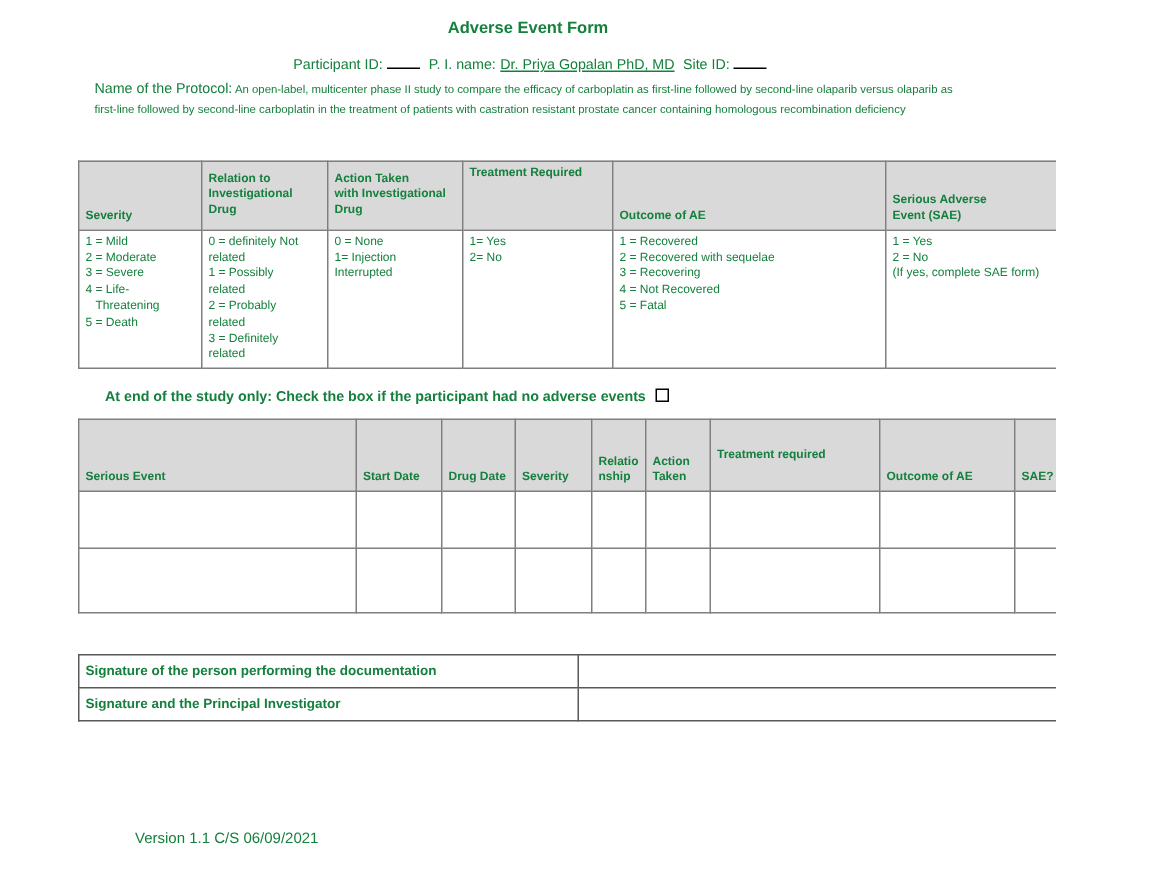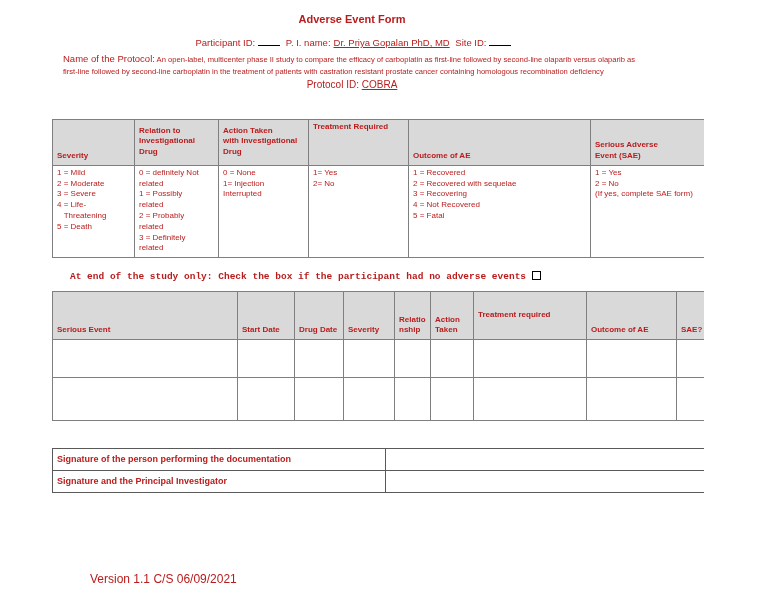--- a/index.html
+++ b/index.html
@@ -9,7 +9,7 @@
     width:704px; height:593px;
     background:#ffffff;
     font-family:"Liberation Sans", sans-serif;
-    color:#b91c1c;
+    color:#15803d;
     overflow:hidden;
     border-radius:32px;
   }

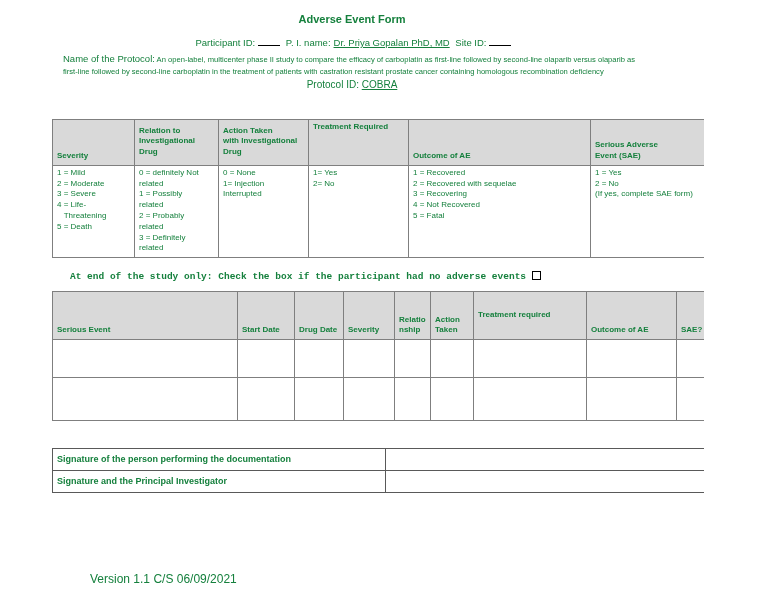--- a/index.html
+++ b/index.html
@@ -113,10 +113,6 @@
     <span>An open-label, multicenter phase II study to compare the efficacy of carboplatin as first-line followed by second-line olaparib versus olaparib as first-line followed by second-line carboplatin in the treatment of patients with castration resistant prostate cancer containing homologous recombination deficiency</span>
   </div>
 
-  <div class="protocol-id-line">
-    <span>Protocol ID:</span>
-    <span class="underlined">COBRA</span>
-  </div>
 
   <table class="legend-table">
     <colgroup>

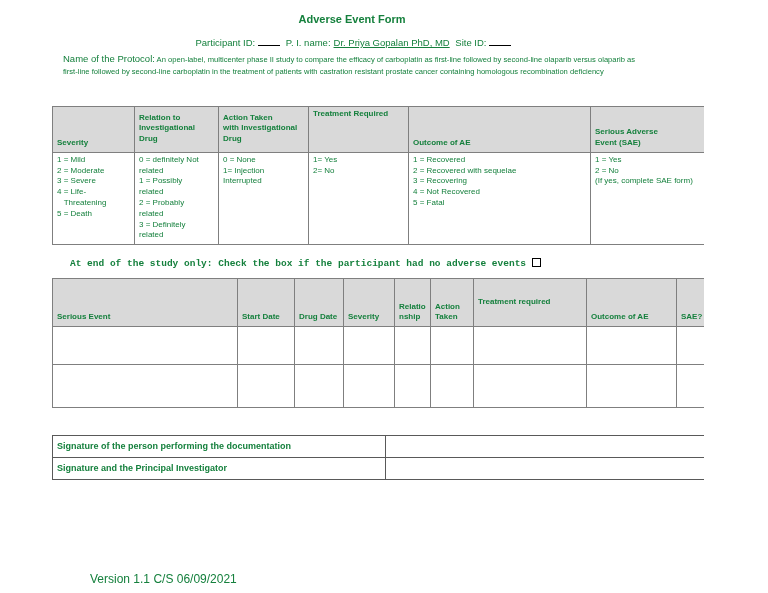--- a/index.html
+++ b/index.html
@@ -67,7 +67,6 @@
     margin:13px 0 9px 70px;
     font-size:9.5px;
     font-weight:bold;
-    font-family:Liberation Mono, monospace;
   }
   .checkbox {
     display:inline-block;

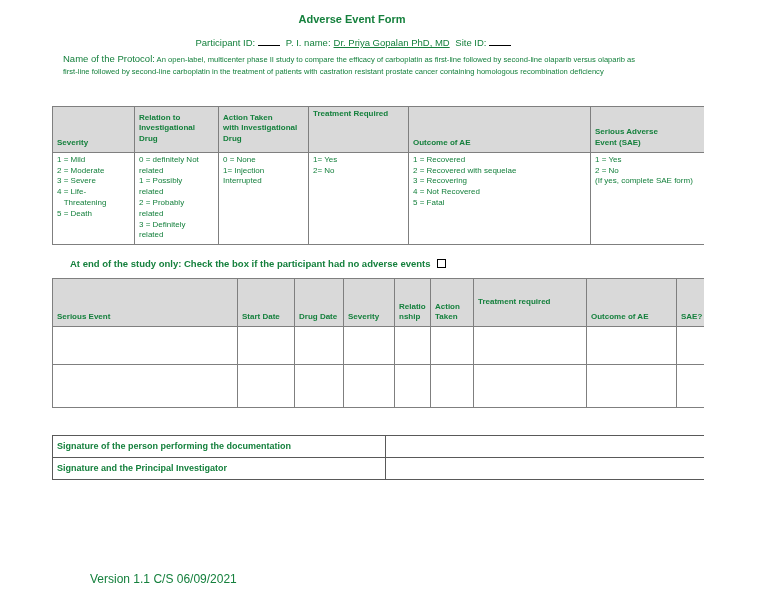--- a/index.html
+++ b/index.html
@@ -90,8 +90,8 @@
   .sig-label { font-weight:bold; }
   .version-line {
     position:absolute;
-    left:90px; top:572px;
-    font-size:12px;
+    left:90px; top:554px;
+    font-size:10px;
   }
 </style>
 </head>

